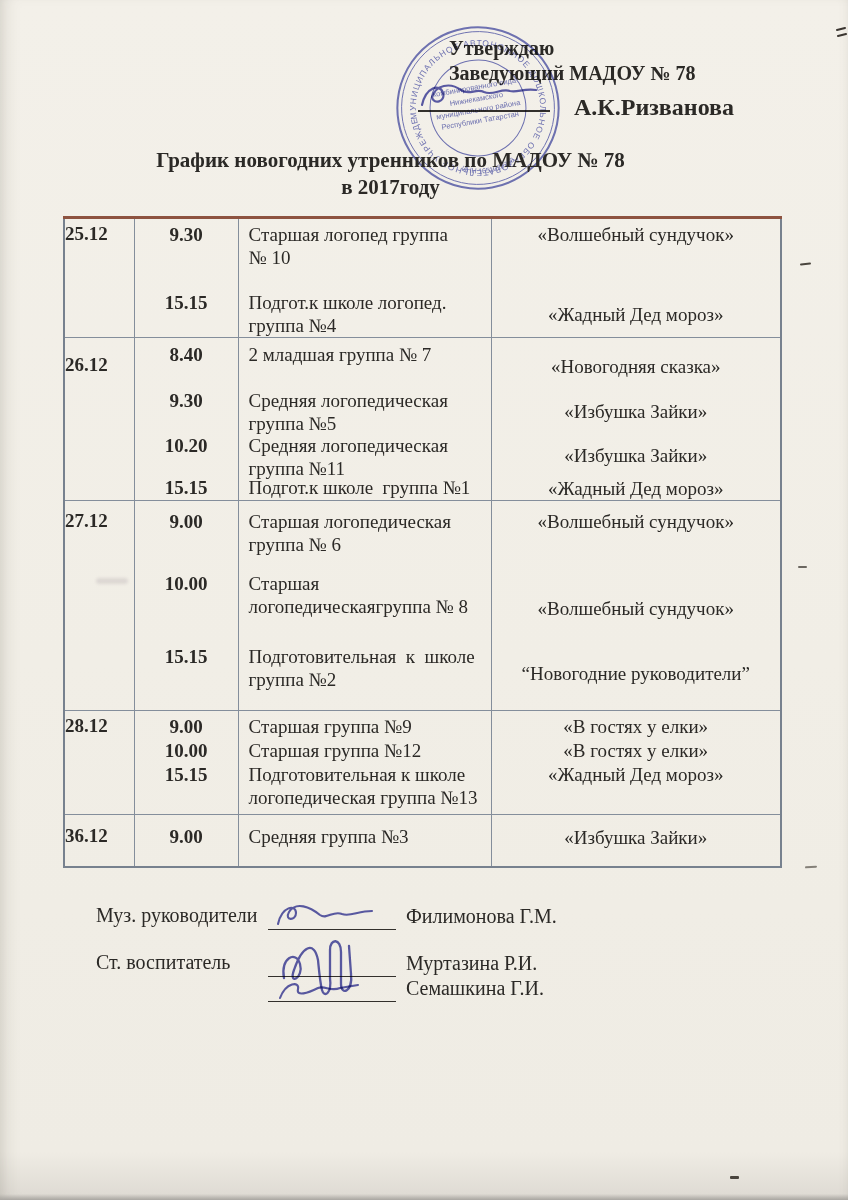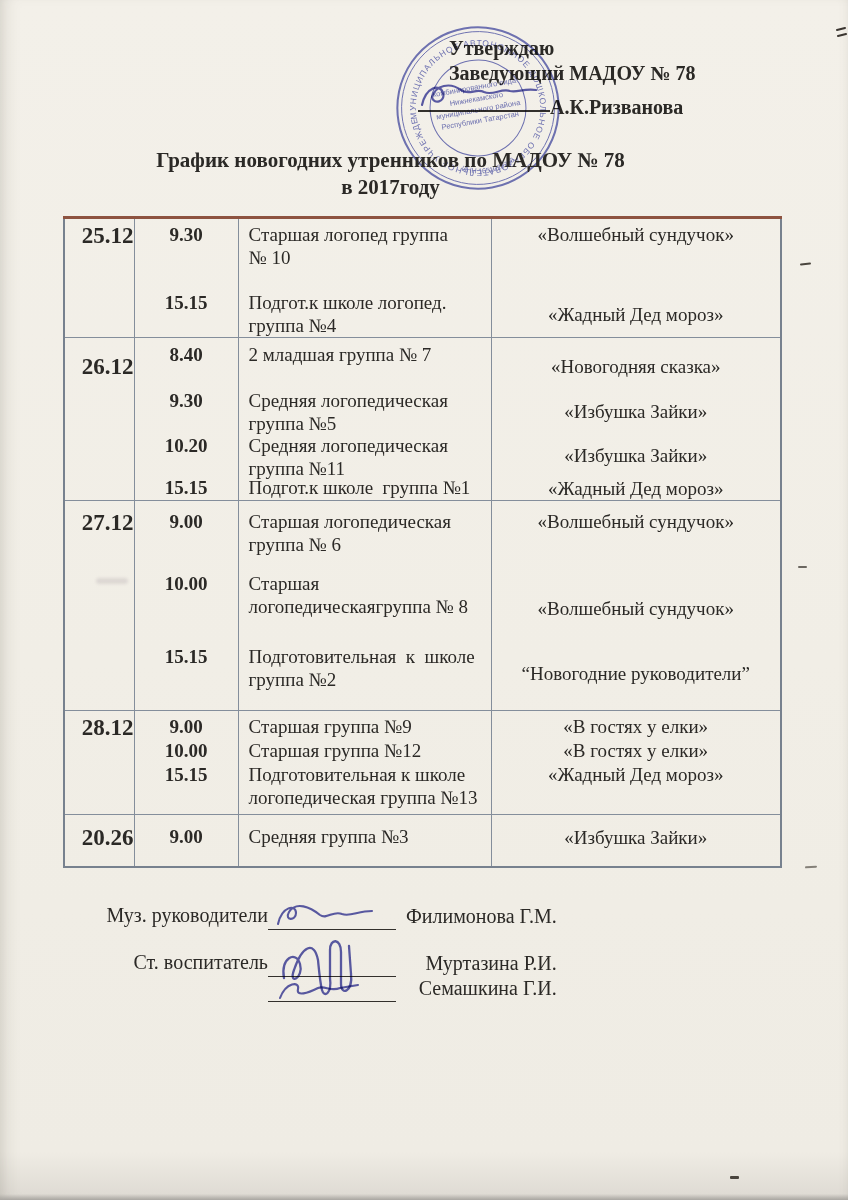--- a/index.html
+++ b/index.html
@@ -14,7 +14,7 @@
   .approval-sig{position:absolute;left:418px;top:84px;display:flex;align-items:flex-end;}
   .header-sig-line{position:relative;width:132px;height:26px;border-bottom:2px solid #33302c;}
   .header-sig-line svg{position:absolute;left:-2px;bottom:-7px;mix-blend-mode:multiply;}
-  .signatory{font-weight:bold;font-size:20px;margin-left:0;line-height:22px;position:relative;top:6px;}
+  .signatory{font-weight:bold;font-size:24px;margin-left:24px;line-height:22px;position:relative;top:6px;}
   
   .stamp{position:absolute;left:394px;top:24px;width:168px;height:168px;opacity:.85;
          transform:rotate(-10deg);mix-blend-mode:multiply;pointer-events:none;}

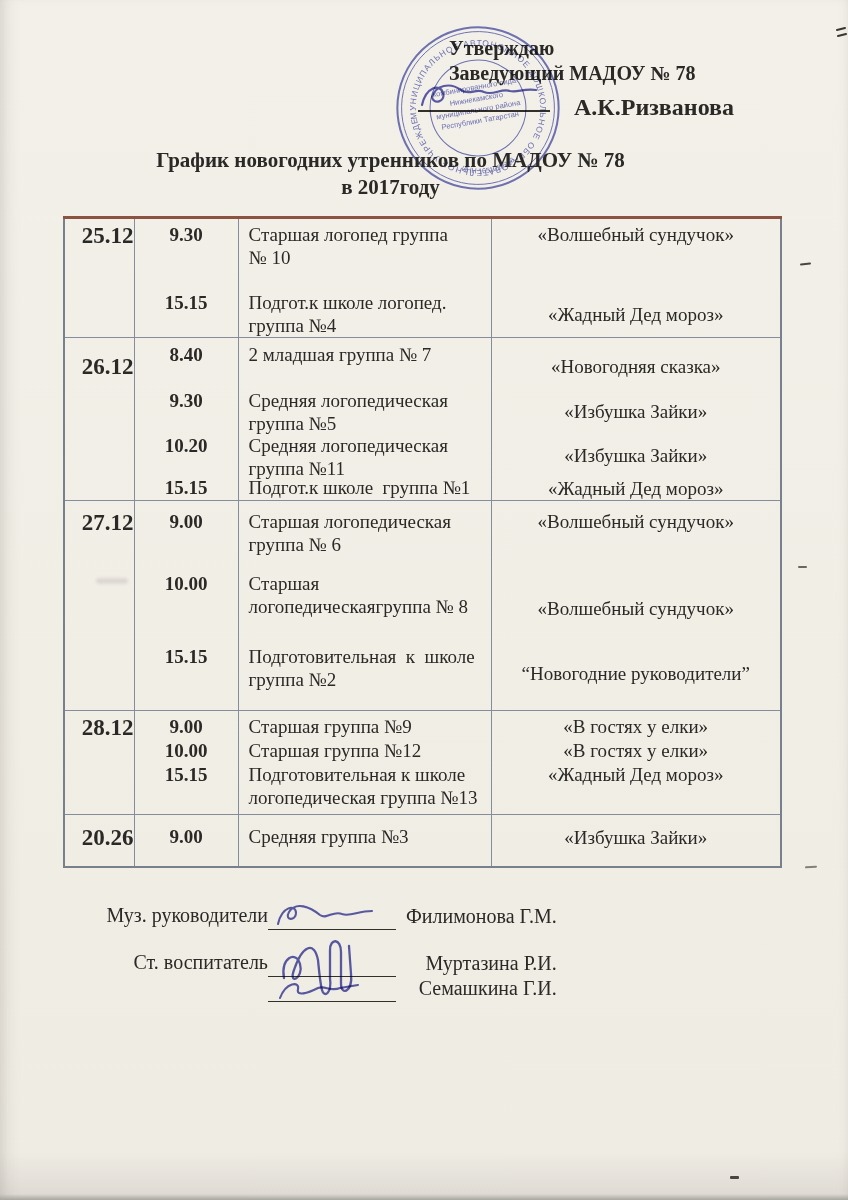--- a/index.html
+++ b/index.html
@@ -40,7 +40,7 @@
   .r2 .ent:nth-child(1){height:62px}.r2 .ent:nth-child(2){height:73px}.r2 .ent:nth-child(3){height:56px}
   .r3 .ent:nth-child(1){height:24px}.r3 .ent:nth-child(2){height:24px}.r3 .ent:nth-child(3){height:48px}
   .r4 .ent:nth-child(1){height:24px}
-  .date-text{text-align:right;font-weight:bold;font-size:23px;}
+  .date-text{text-align:left;font-weight:bold;font-size:19px;}
   .r0 .date-text{margin-top:4px}.r1 .date-text{margin-top:16px}.r2 .date-text{margin-top:9px}
   .r3 .date-text{margin-top:4px}.r4 .date-text{margin-top:10px}
   .time-cell .ent{justify-content:center;font-weight:bold;}

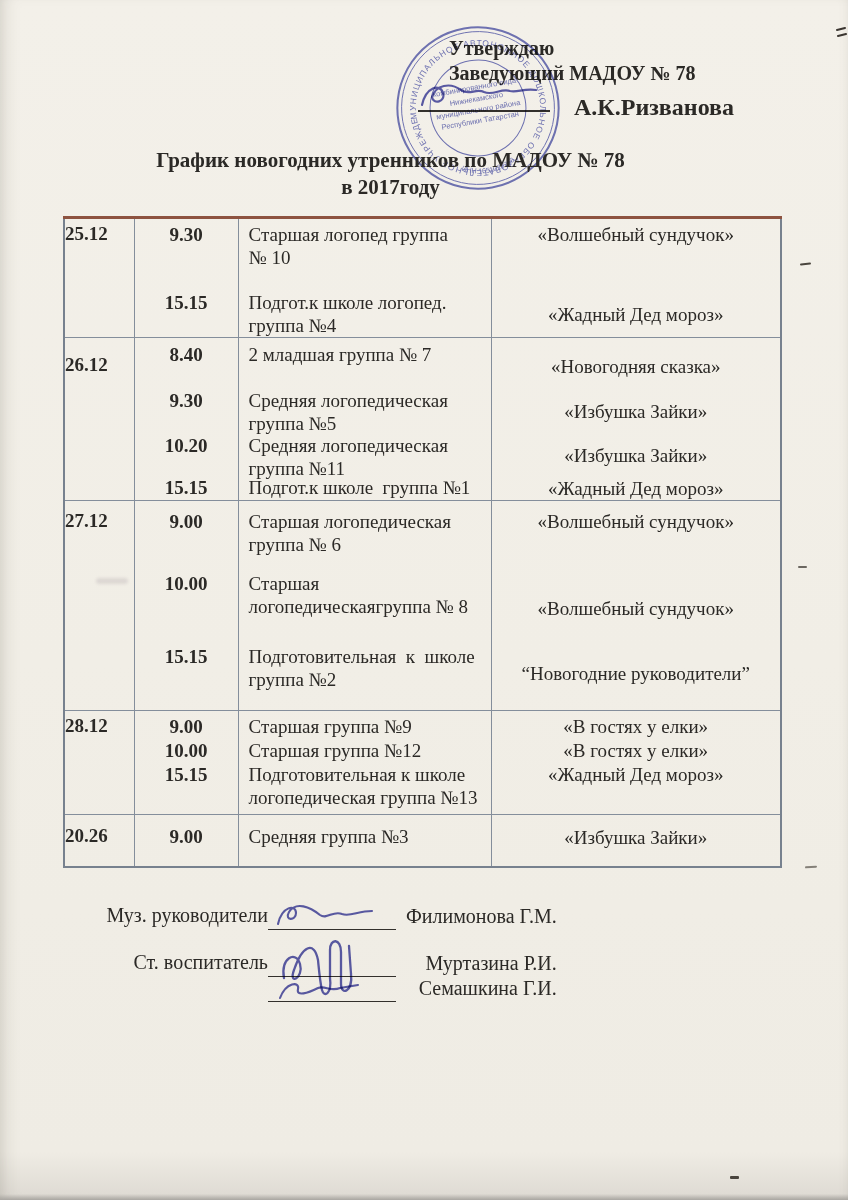--- a/index.html
+++ b/index.html
@@ -280,7 +280,7 @@
         </tr>
         <tr class="r4">
           <td class="date-cell">
-            <div class="date-text">20.26</div>
+            <div class="date-text">36.12</div>
           </td>
           <td class="time-cell">
             <div class="ents">

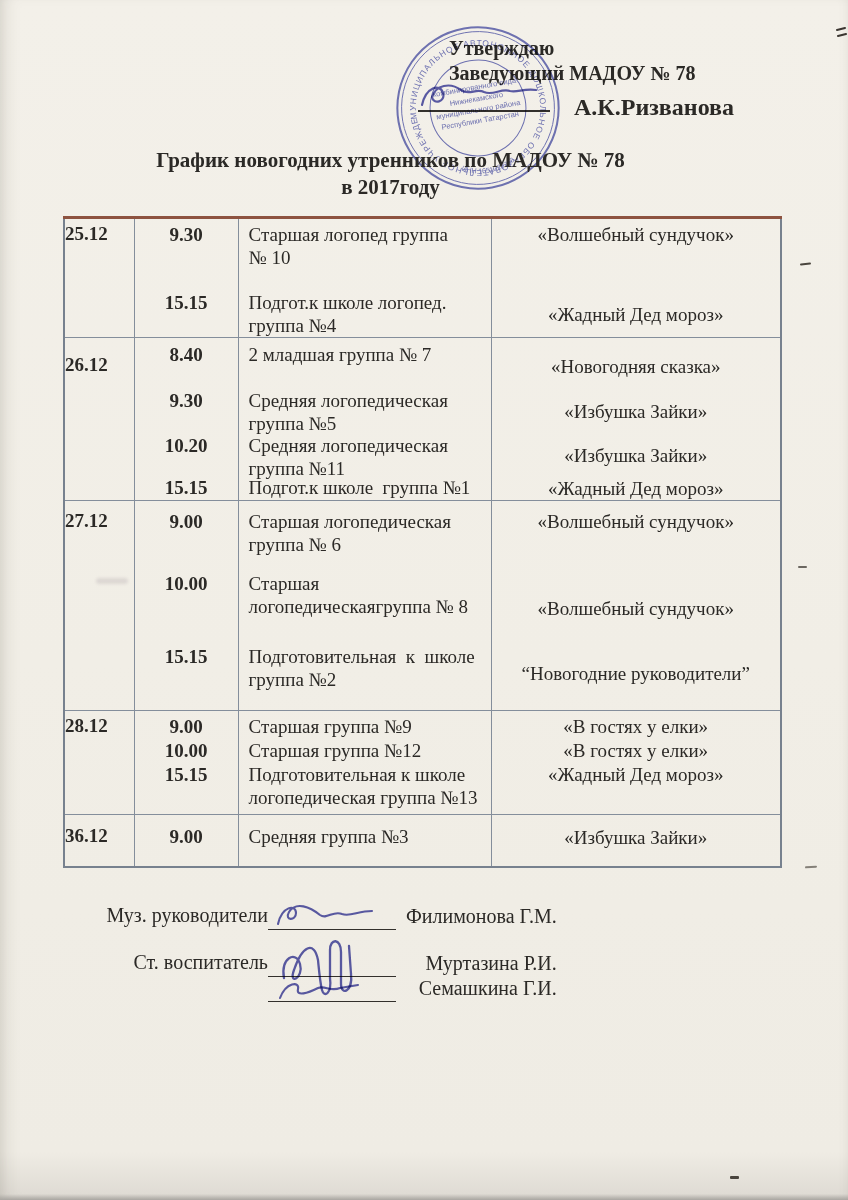--- a/index.html
+++ b/index.html
@@ -51,7 +51,7 @@
   .r3 .event-cell .ent{align-items:flex-start}
   
   .signatures{position:absolute;left:96px;top:898px;font-size:20px;}
-  .sig-row2{display:grid;grid-template-columns:172px 128px auto;align-items:end;text-align:right;}
+  .sig-row2{display:grid;grid-template-columns:172px 128px auto;align-items:end;}
   .sig-role{padding-bottom:3px;}
   .sig-line2{position:relative;height:100%;border-bottom:1.6px solid #33302c;}
   .sig-line2 svg{position:absolute;left:2px;bottom:-5px;mix-blend-mode:multiply;}

